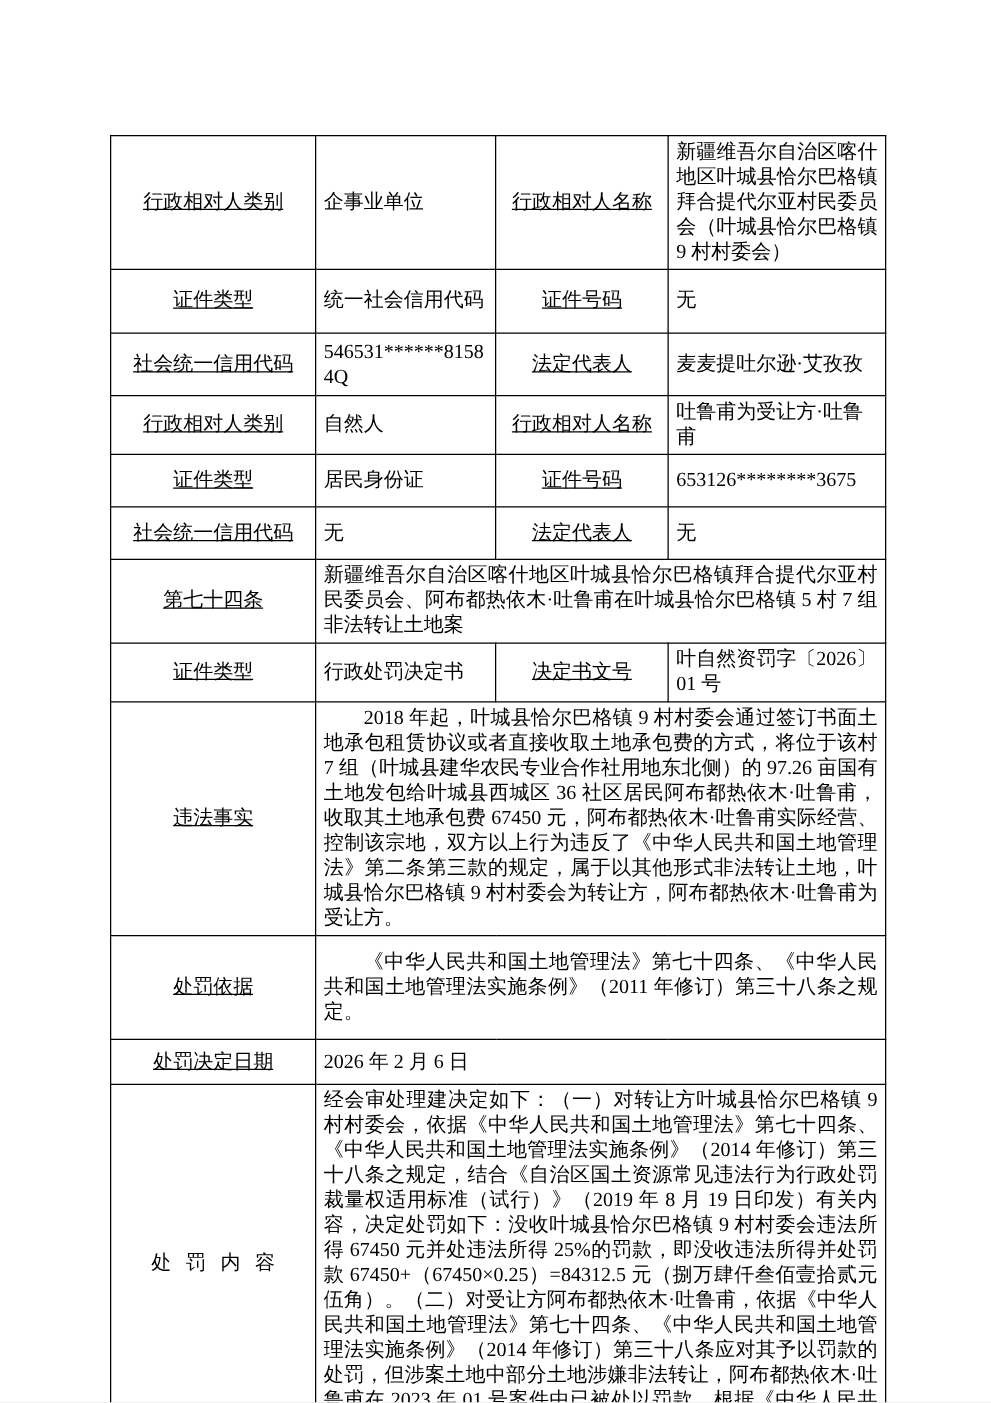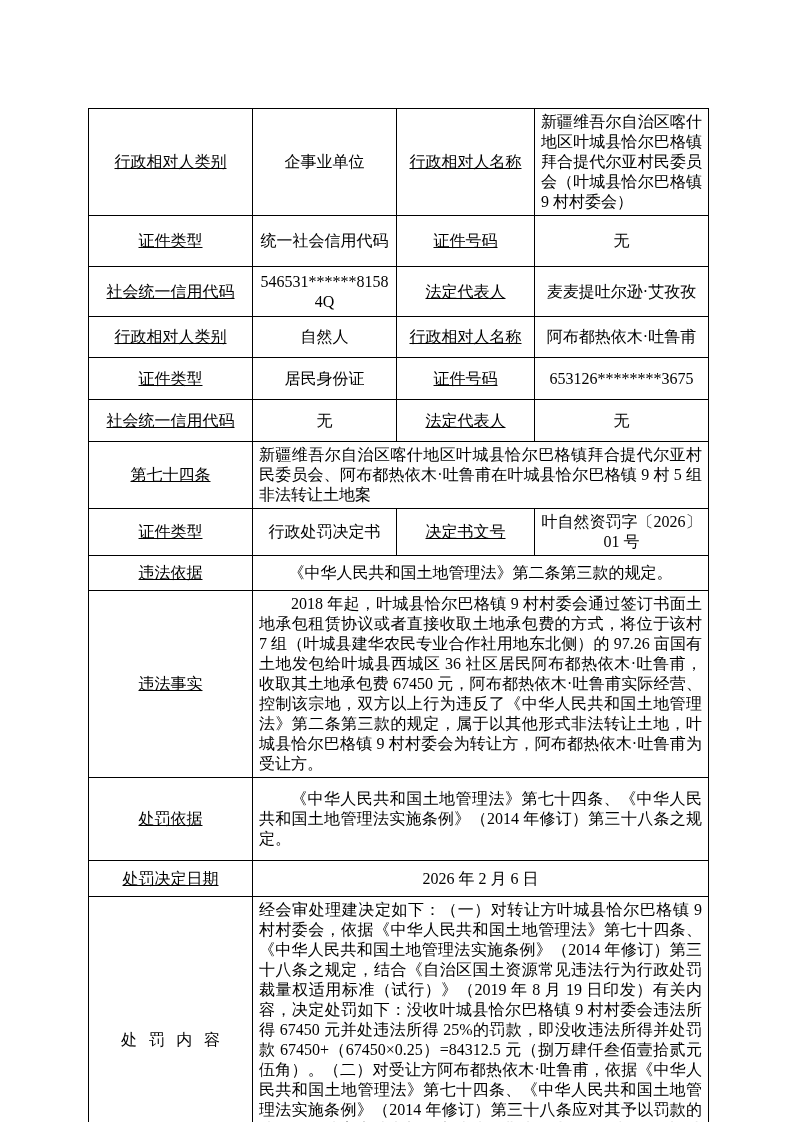--- a/index.html
+++ b/index.html
@@ -28,7 +28,7 @@
     word-break:break-all;
   }
   td.lbl  { text-align:center; padding:3px 4px;text-decoration:underline; }
-  td.ctr  { text-align:center; }
+  td.ctr  { }
   td.name { text-align:justify; padding:3px 5px; }
   td.para { text-align:justify; padding:4px 8px; }
   td.para.indent { text-indent:2em; }

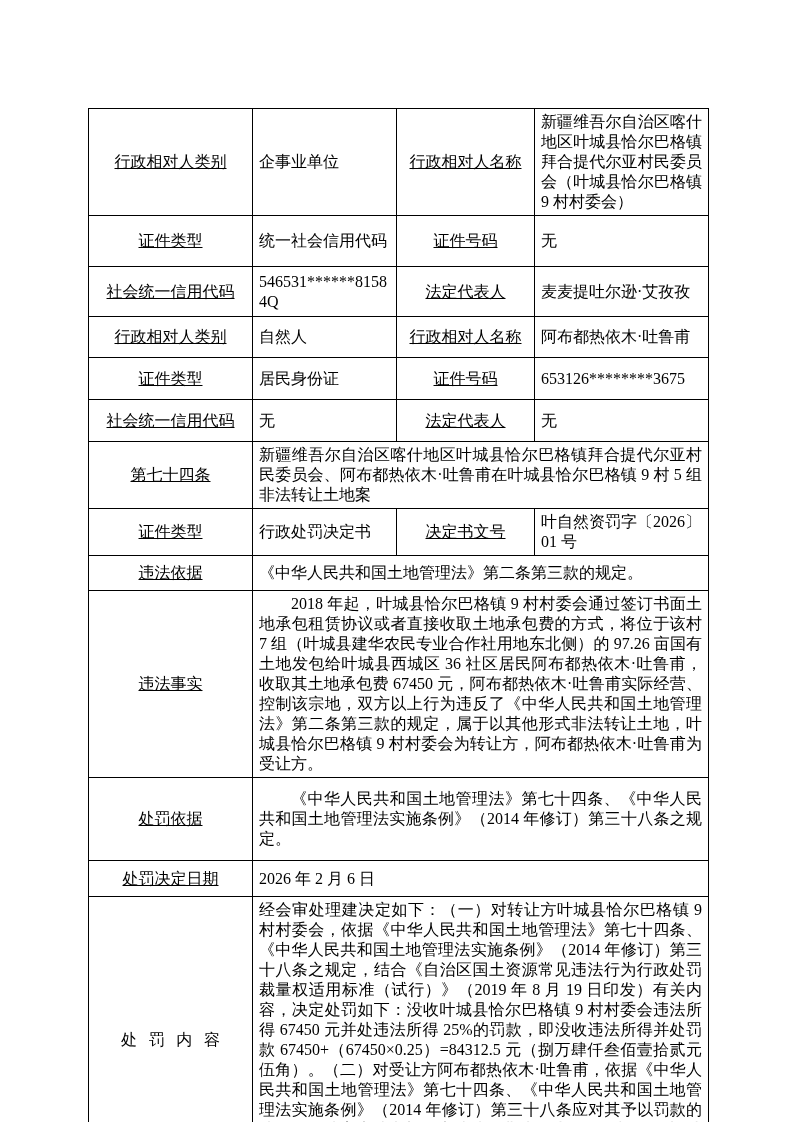--- a/index.html
+++ b/index.html
@@ -86,7 +86,7 @@
         <td class="lbl">行政相对人类别</td>
         <td class="ctr">自然人</td>
         <td class="lbl">行政相对人名称</td>
-        <td class="ctr">阿布都热依木·吐鲁甫</td>
+        <td class="ctr">吐鲁甫为受让方·吐鲁甫</td>
       </tr>
       <tr class="r5">
         <td class="lbl">证件类型</td>

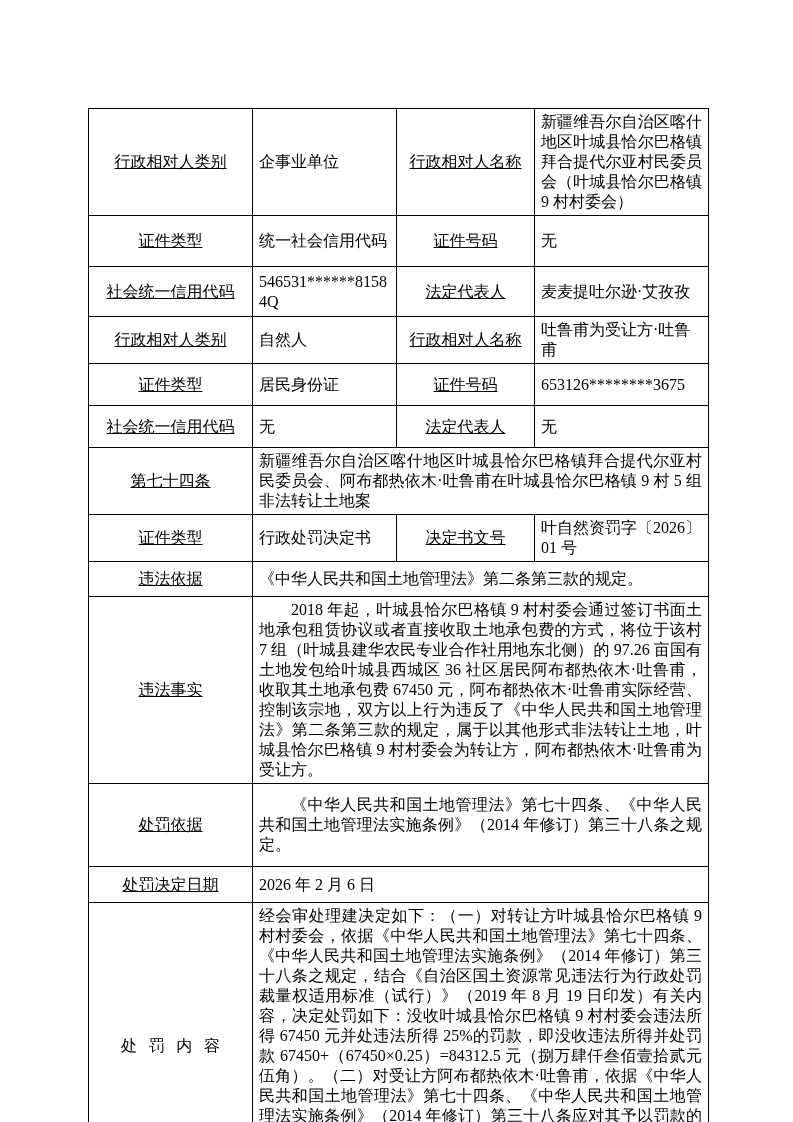--- a/index.html
+++ b/index.html
@@ -102,7 +102,7 @@
       </tr>
       <tr class="r7">
         <td class="lbl">第七十四条</td>
-        <td class="para" colspan="3">新疆维吾尔自治区喀什地区叶城县恰尔巴格镇拜合提代尔亚村民委员会、阿布都热依木·吐鲁甫在叶城县恰尔巴格镇 9 村 5 组非法转让土地案</td>
+        <td class="para" colspan="3">新疆维吾尔自治区喀什地区叶城县恰尔巴格镇拜合提代尔亚村民委员会、阿布都热依木·吐鲁甫在叶城县恰尔巴格镇 5 村 7 组非法转让土地案</td>
       </tr>
       <tr class="r8">
         <td class="lbl">证件类型</td>

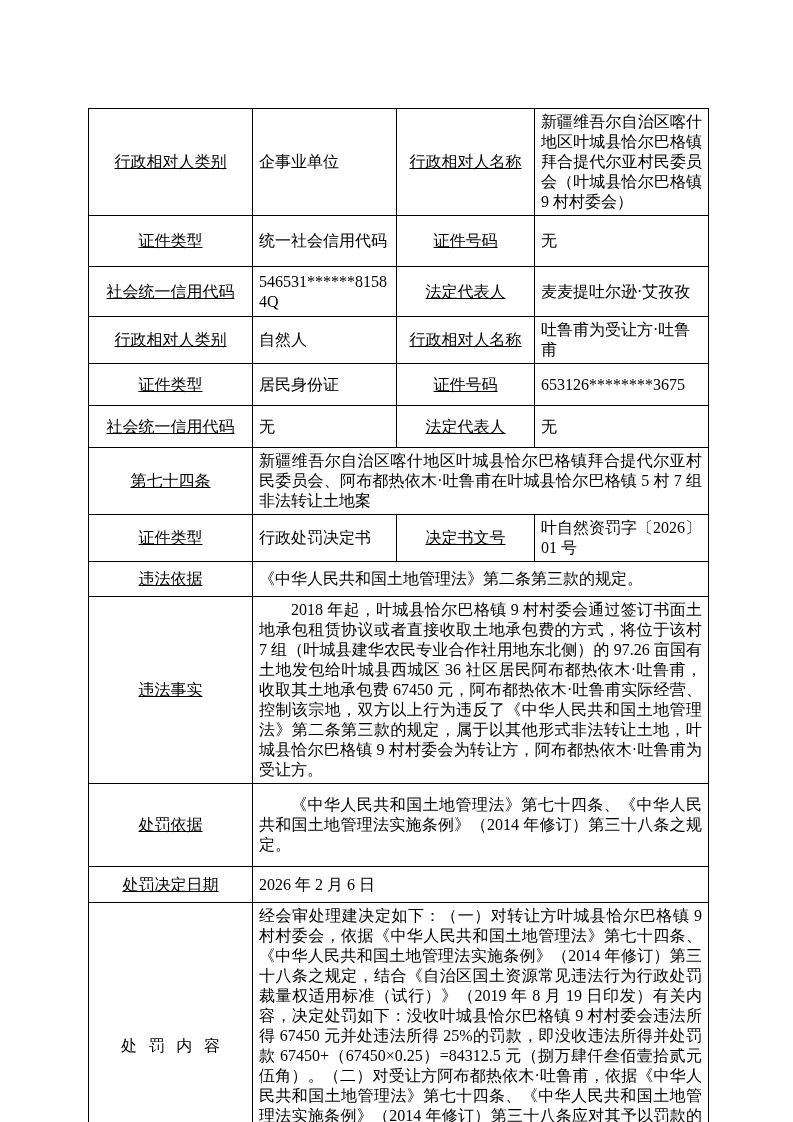--- a/index.html
+++ b/index.html
@@ -110,10 +110,6 @@
         <td class="lbl">决定书文号</td>
         <td class="ctr">叶自然资罚字〔2026〕01 号</td>
       </tr>
-      <tr class="r9">
-        <td class="lbl">违法依据</td>
-        <td class="ctr" colspan="3">《中华人民共和国土地管理法》第二条第三款的规定。</td>
-      </tr>
       <tr class="r10">
         <td class="lbl">违法事实</td>
         <td class="para indent" colspan="3">2018 年起，叶城县恰尔巴格镇 9 村村委会通过签订书面土地承包租赁协议或者直接收取土地承包费的方式，将位于该村 7 组（叶城县建华农民专业合作社用地东北侧）的 97.26 亩国有土地发包给叶城县西城区 36 社区居民阿布都热依木·吐鲁甫，收取其土地承包费 67450 元，阿布都热依木·吐鲁甫实际经营、控制该宗地，双方以上行为违反了《中华人民共和国土地管理法》第二条第三款的规定，属于以其他形式非法转让土地，叶城县恰尔巴格镇 9 村村委会为转让方，阿布都热依木·吐鲁甫为受让方。</td>

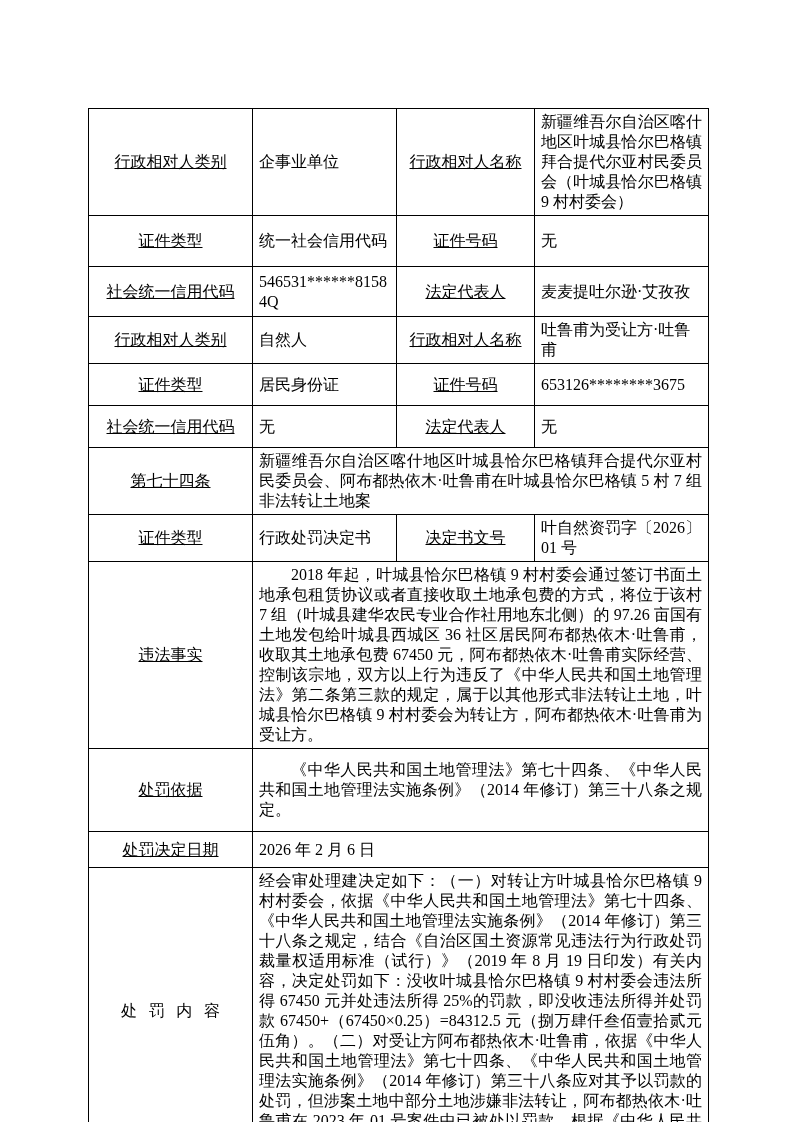--- a/index.html
+++ b/index.html
@@ -116,7 +116,7 @@
       </tr>
       <tr class="r11">
         <td class="lbl">处罚依据</td>
-        <td class="para indent" colspan="3">《中华人民共和国土地管理法》第七十四条、《中华人民共和国土地管理法实施条例》（2014 年修订）第三十八条之规定。</td>
+        <td class="para indent" colspan="3">《中华人民共和国土地管理法》第七十四条、《中华人民共和国土地管理法实施条例》（2011 年修订）第三十八条之规定。</td>
       </tr>
       <tr class="r12">
         <td class="lbl">处罚决定日期</td>

